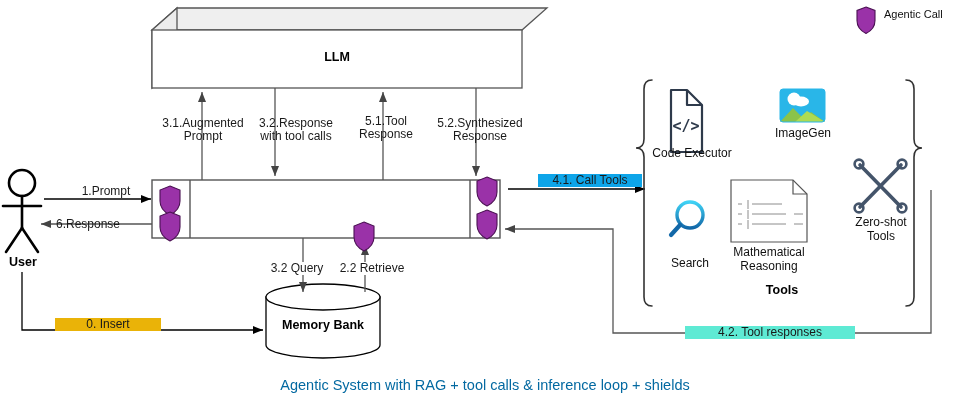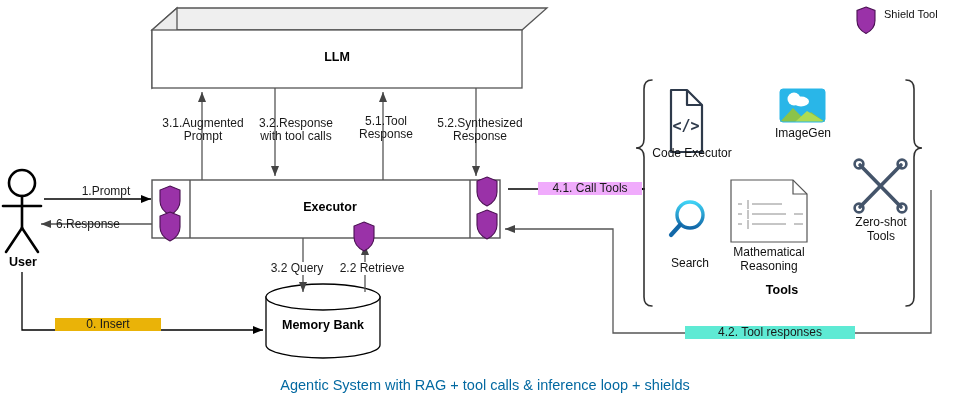--- a/index.html
+++ b/index.html
@@ -184,7 +184,7 @@
 
   <div class="node-title" style="left:737px;top:283px;width:90px;">Tools</div>
 
-  <div class="legend-txt" style="left:884px;top:8px;">Shield Tool</div>
+  <div class="legend-txt" style="left:884px;top:8px;">Agentic Call</div>
 
   <div class="caption" style="top:377px;">Agentic System with RAG + tool calls &amp; inference loop + shields</div>
 

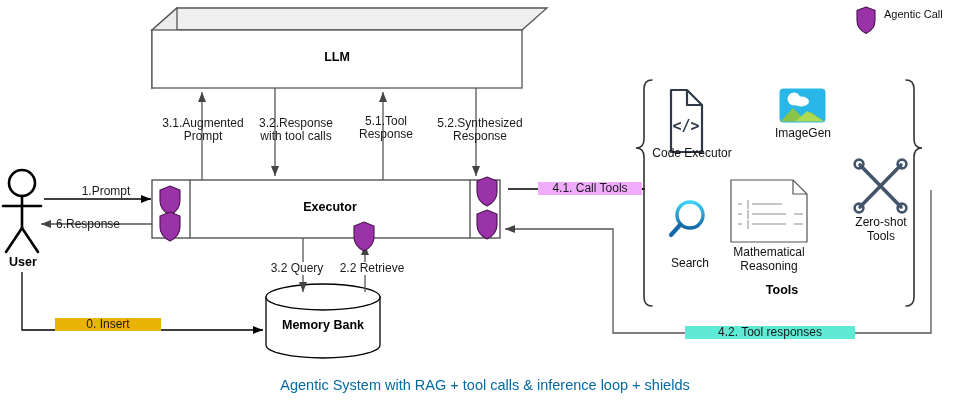--- a/index.html
+++ b/index.html
@@ -171,7 +171,7 @@
   <div class="lbl" style="left:425px;top:117px;width:110px;">5.2.Synthesized
 Response</div>
 
-  <div class="lbl" style="left:538px;top:182px;width:104px;background:#f0abfc;">4.1. Call Tools</div>
+  <div class="lbl" style="left:538px;top:174px;width:104px;background:#0ea5e9;">4.1. Call Tools</div>
   <div class="lbl" style="left:685px;top:326px;width:170px;background:#5eead4;">4.2. Tool responses</div>
 
   <div class="tool-cap" style="left:646px;top:146px;width:92px;">Code Executor</div>

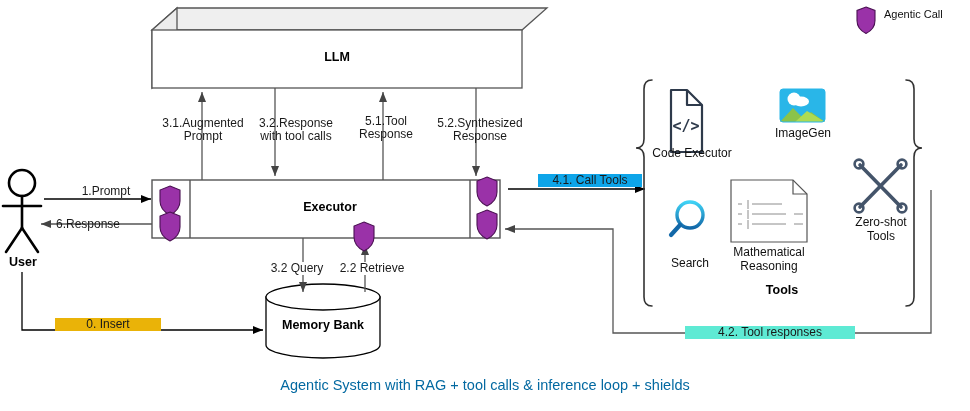--- a/index.html
+++ b/index.html
@@ -150,7 +150,6 @@
 
   <div class="node-title" style="left:152px;top:50px;width:370px;">LLM</div>
 
-  <div class="node-title" style="left:190px;top:200px;width:280px;">Executor</div>
 
   <div class="node-title" style="left:266px;top:318px;width:114px;">Memory Bank</div>
 

